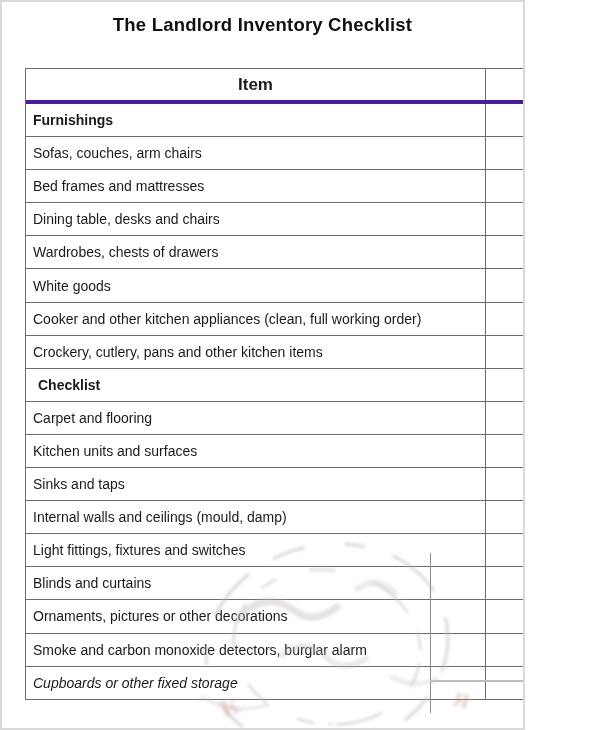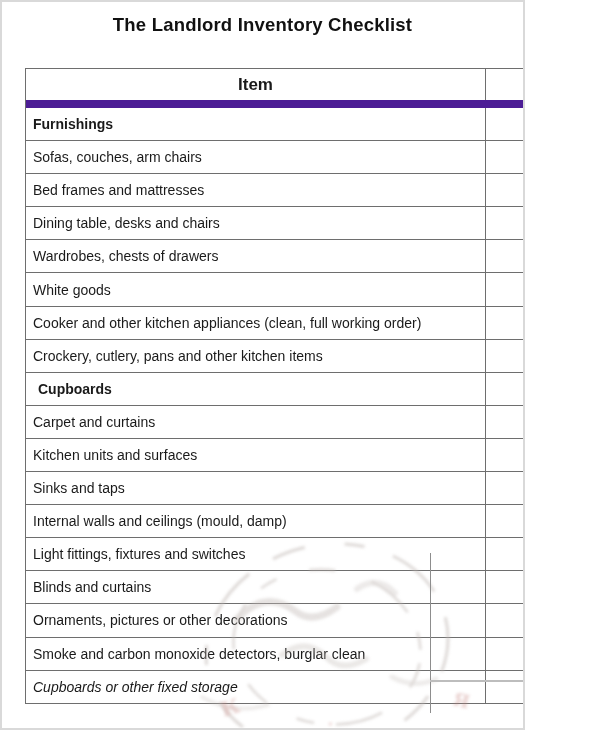--- a/index.html
+++ b/index.html
@@ -36,7 +36,7 @@
   .thead {
     display: flex;
     height: 31px;
-    border-bottom: 8px solid #4c1d95;
+    border-bottom: 4px solid #4c1d95;
     gap: 30px;
   }
   .cell {

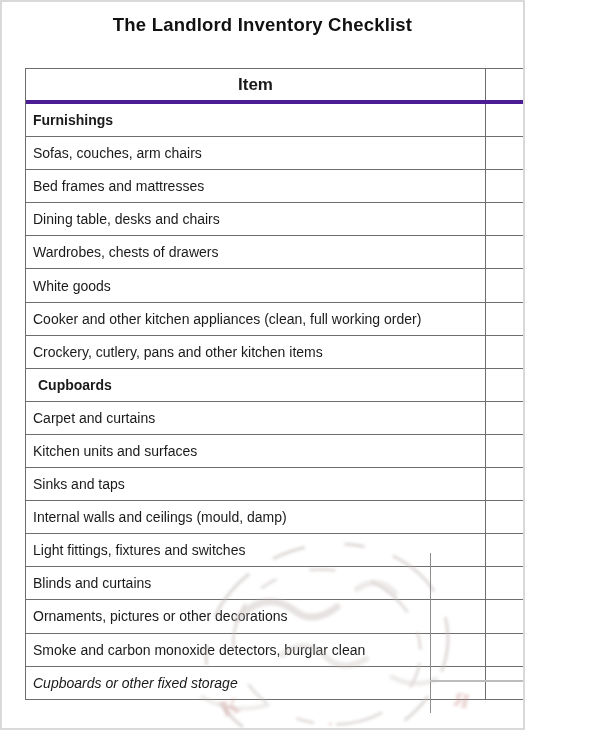--- a/index.html
+++ b/index.html
@@ -144,7 +144,7 @@
       <div class="cell included"></div>
     </div>
     <div class="row bold indent">
-      <div class="cell item">Cupboards</div>
+      <div class="cell item">Checklist</div>
       <div class="cell included"></div>
     </div>
     <div class="row">

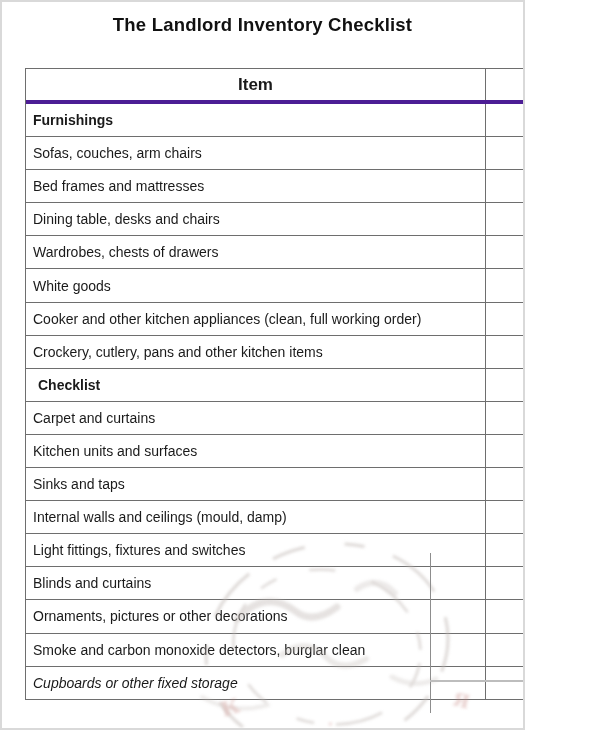--- a/index.html
+++ b/index.html
@@ -148,7 +148,7 @@
       <div class="cell included"></div>
     </div>
     <div class="row">
-      <div class="cell item">Carpet and curtains</div>
+      <div class="cell item">Carpet and flooring</div>
       <div class="cell included"></div>
     </div>
     <div class="row">

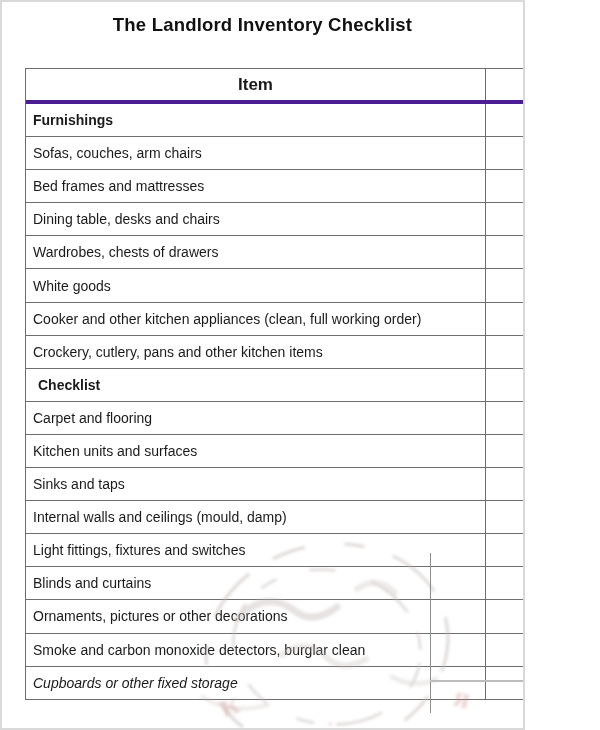--- a/index.html
+++ b/index.html
@@ -176,7 +176,7 @@
       <div class="cell included"></div>
     </div>
     <div class="row">
-      <div class="cell item">Smoke and carbon monoxide detectors, burglar clean</div>
+      <div class="cell item">Smoke and carbon monoxide detectors, burglar alarm</div>
       <div class="cell included"></div>
     </div>
     <div class="row">

